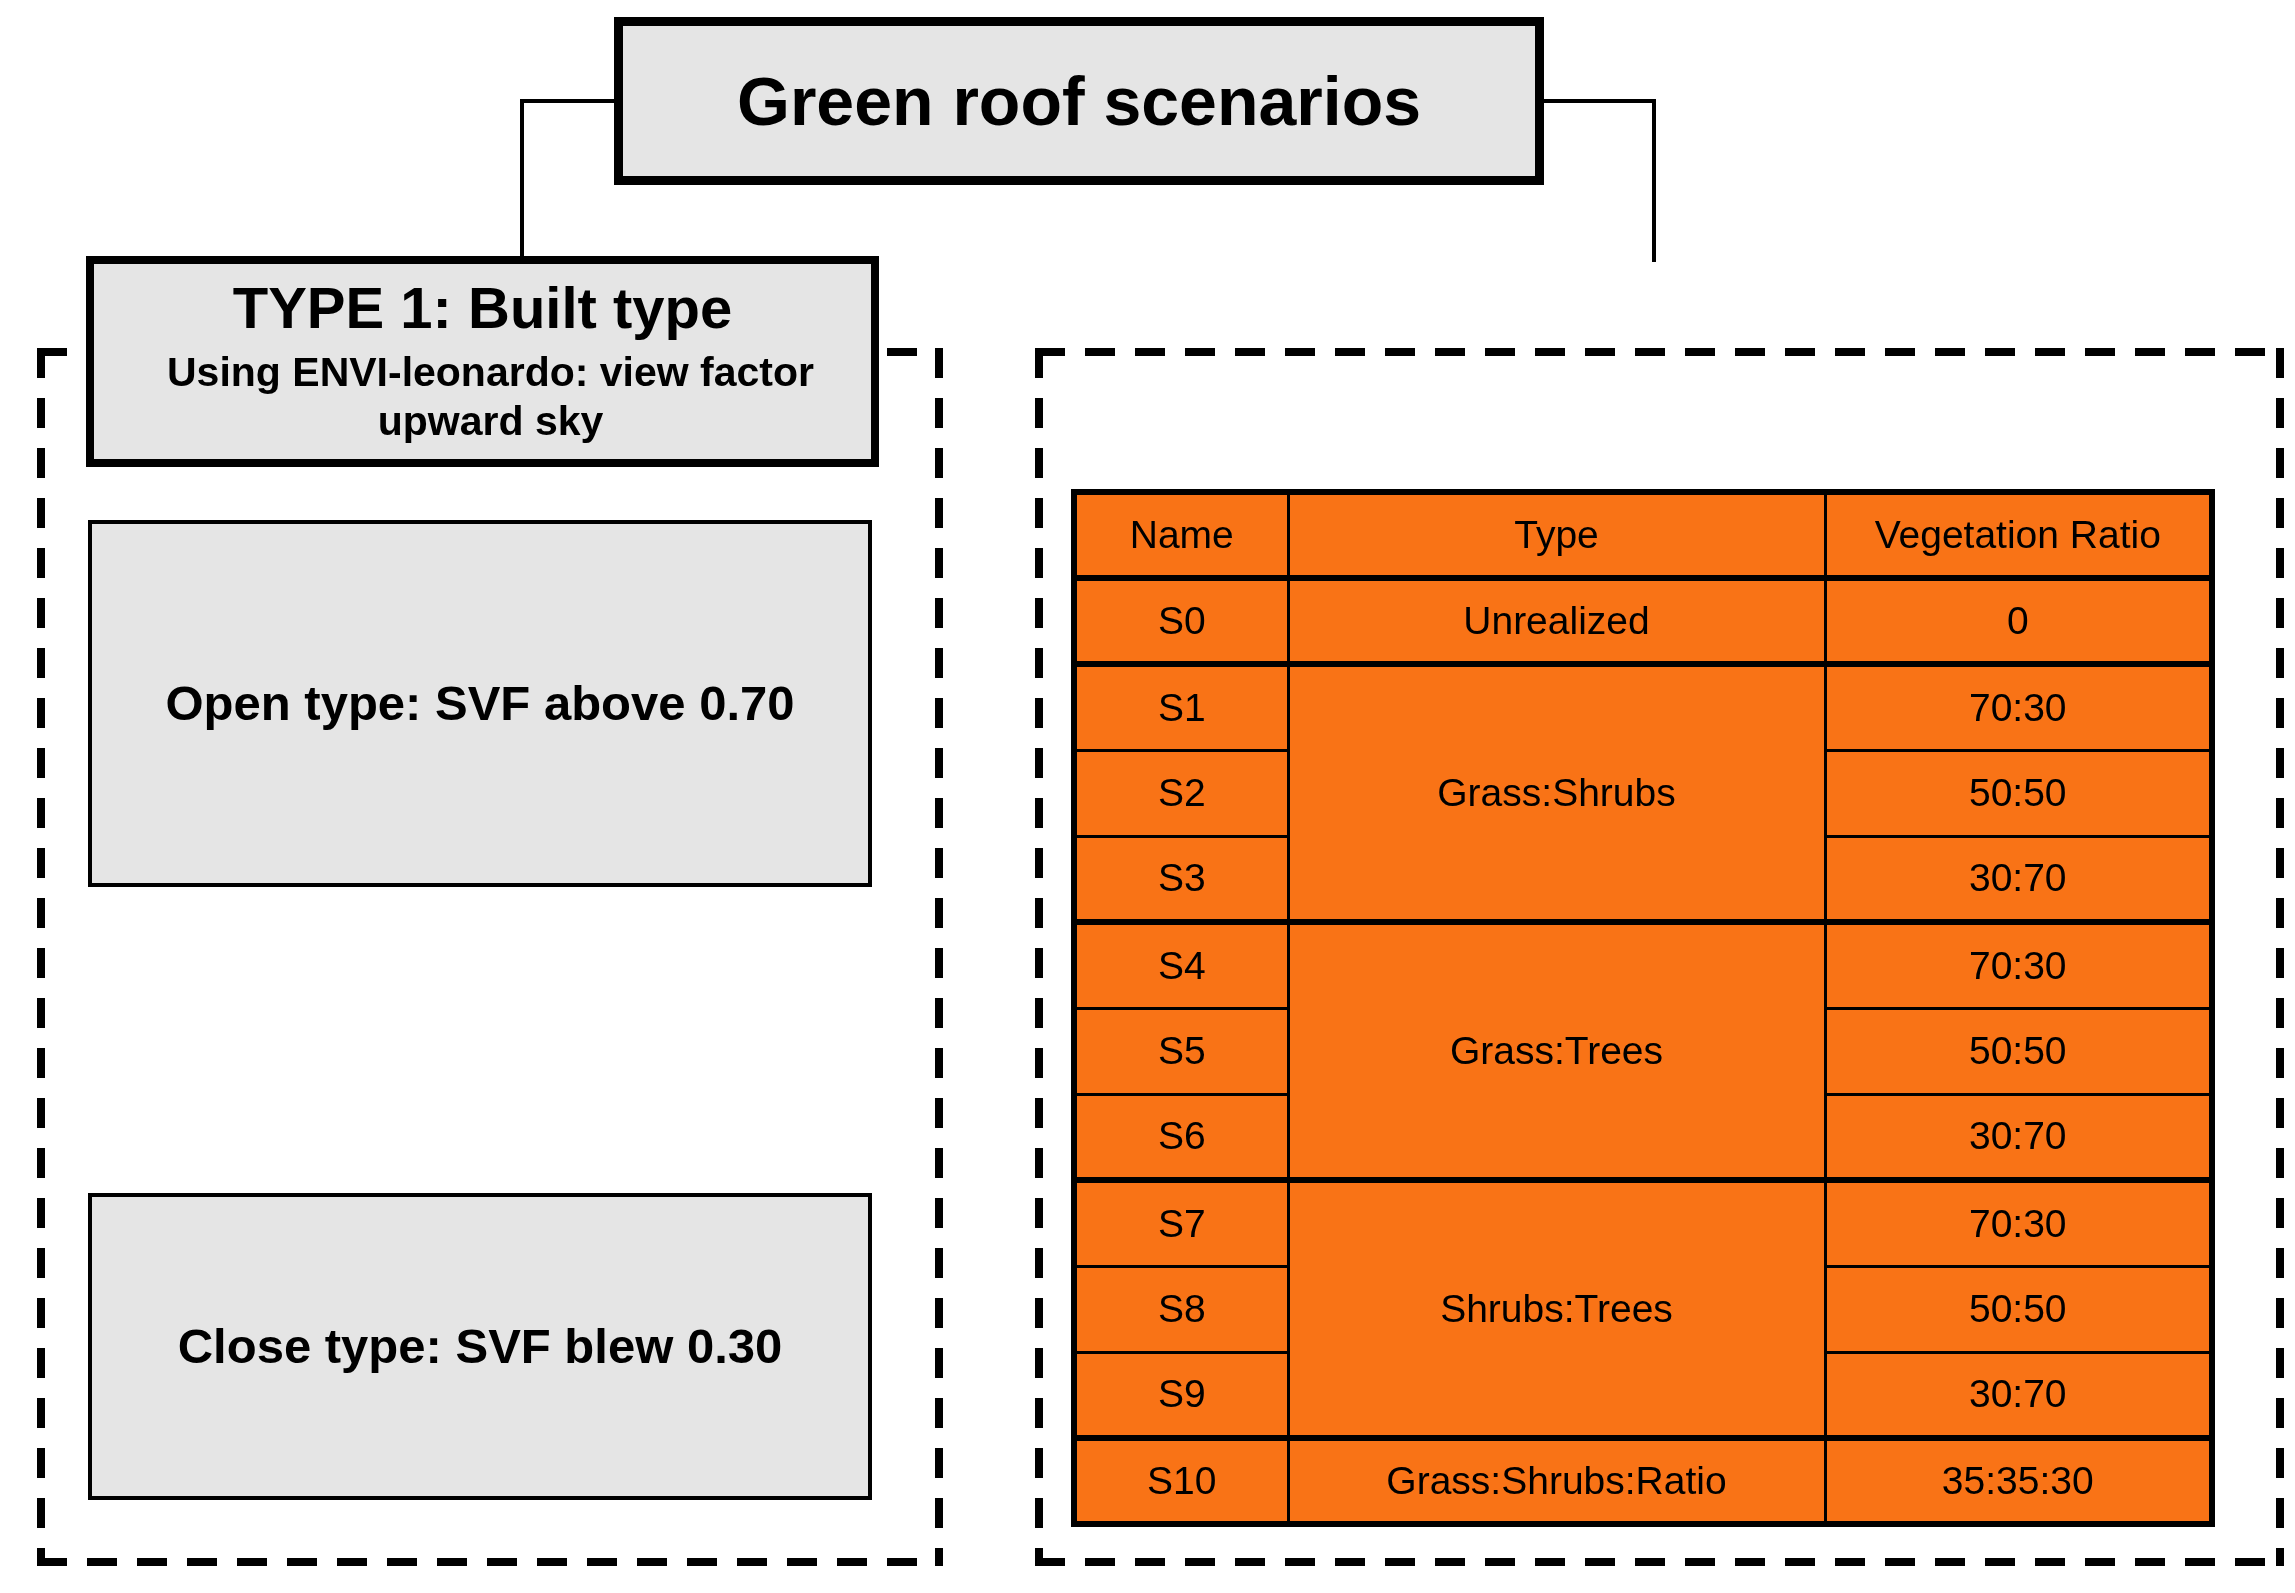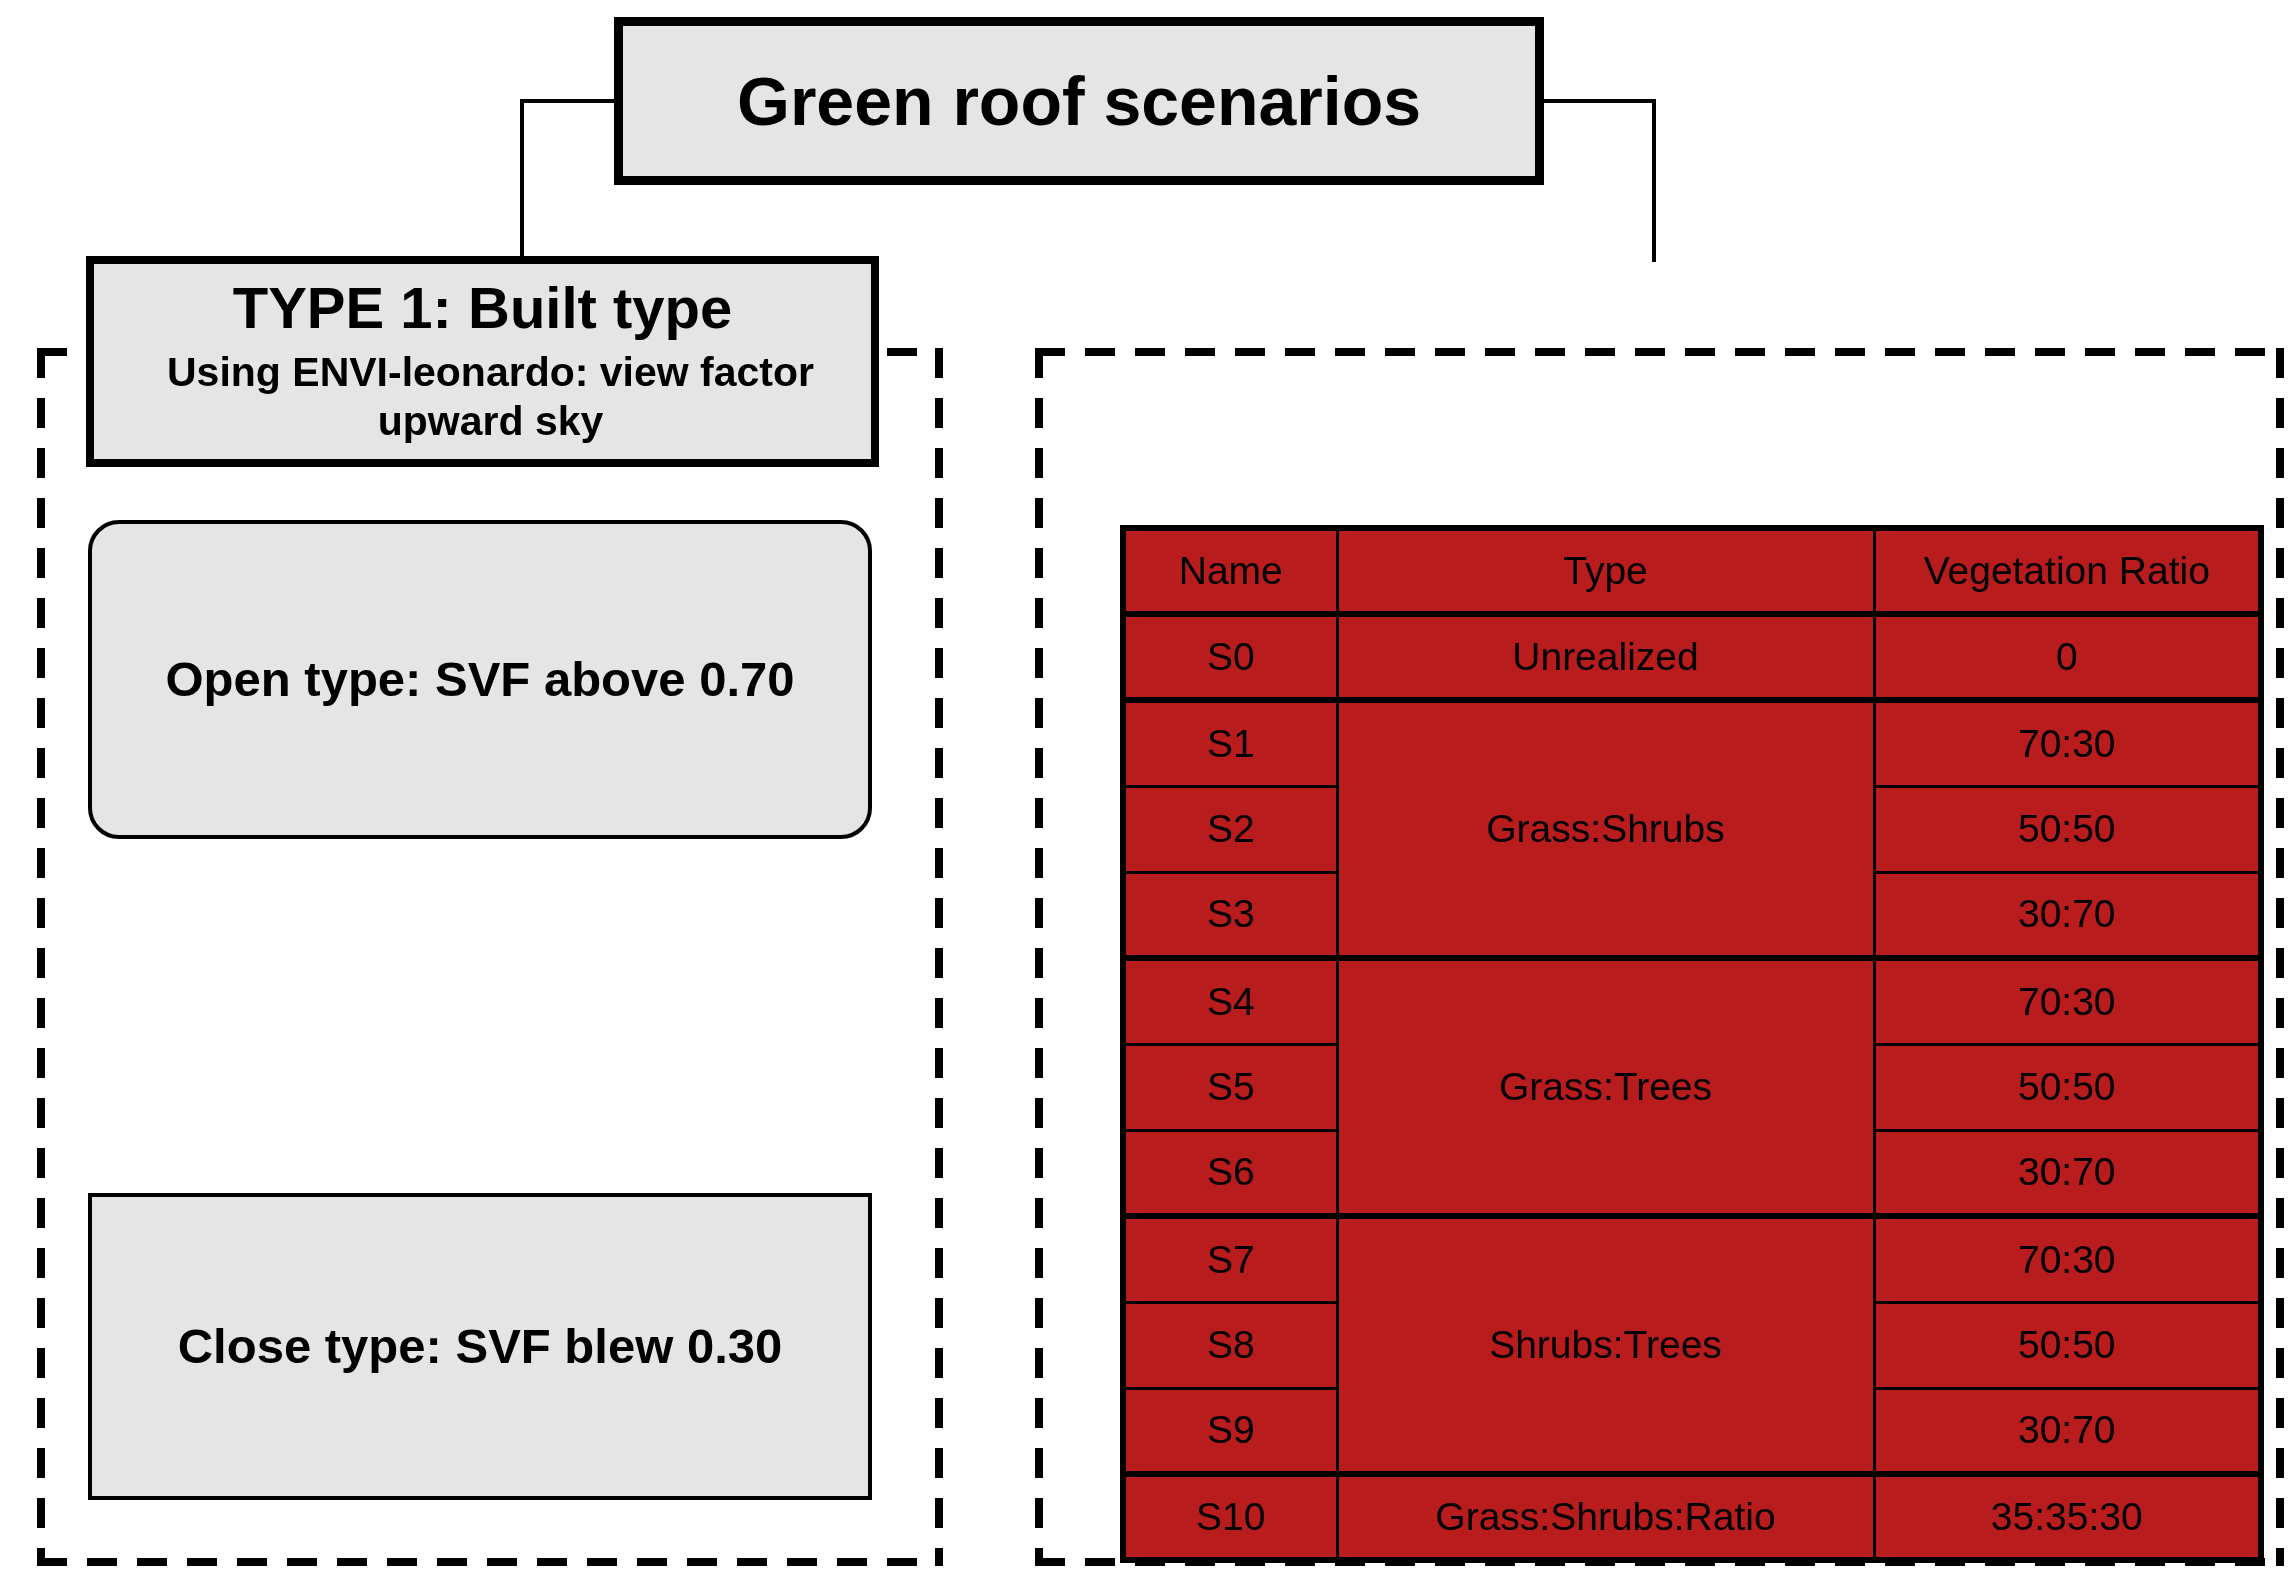--- a/index.html
+++ b/index.html
@@ -50,12 +50,11 @@
   #close-box { top: 1193px; height: 307px; }
 
   #veg-table {
-    position: absolute; left: 1120px; top: 489px;
+    position: absolute; left: 1071px; top: 489px;
     border-collapse: collapse; table-layout: fixed;
-    background: #b91c1c; z-index: 2;
+    background: #f97316; z-index: 2;
     border: 6.1px solid #000;
     font-size: 39px;
-    margin-top: 36px;
   }
   #veg-table tr { height: 86px; }
   #veg-table th, #veg-table td {

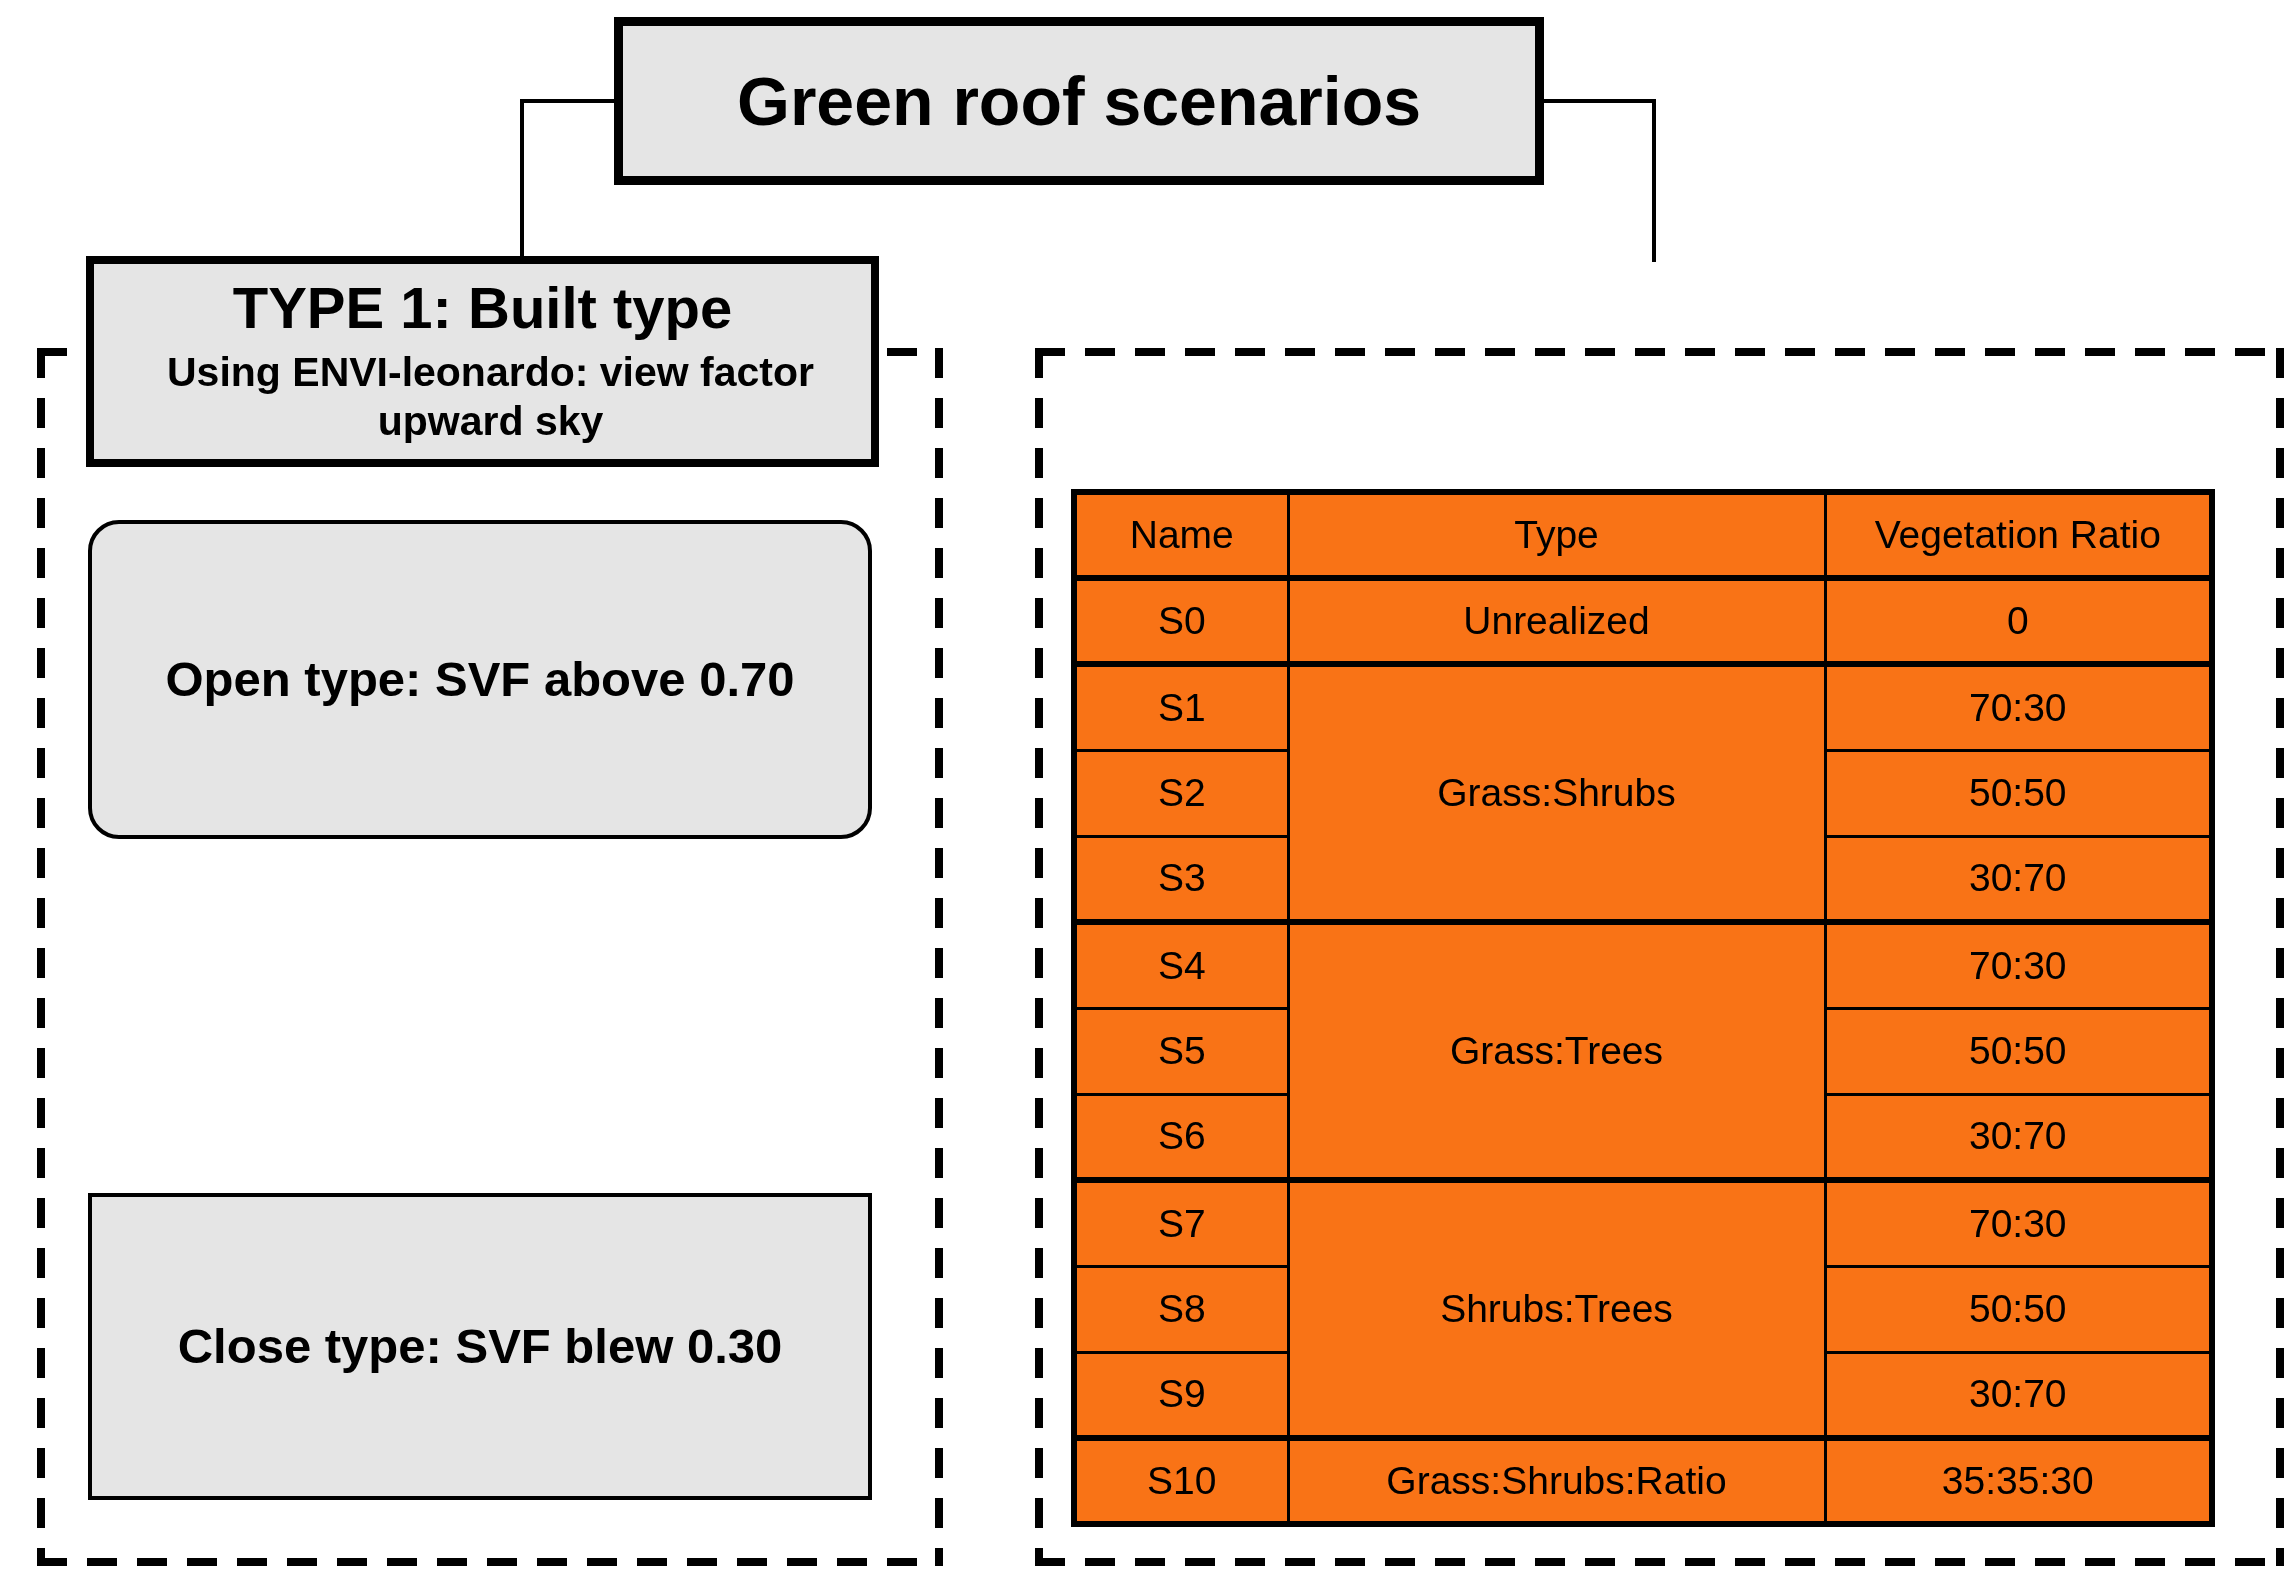--- a/index.html
+++ b/index.html
@@ -45,7 +45,7 @@
 
   .svf-box { left: 88px; width: 784px; border-width: 4.8px; z-index: 2; }
   .svf-box .t { font-size: 49px; line-height: 1.5; white-space: pre-line; }
-  #open-box { top: 520px; height: 319px; border-radius: 31px; }
+  #open-box { top: 520px; height: 367px; }
   #semi-box { top: 852px; height: 318px; }
   #close-box { top: 1193px; height: 307px; }
 

